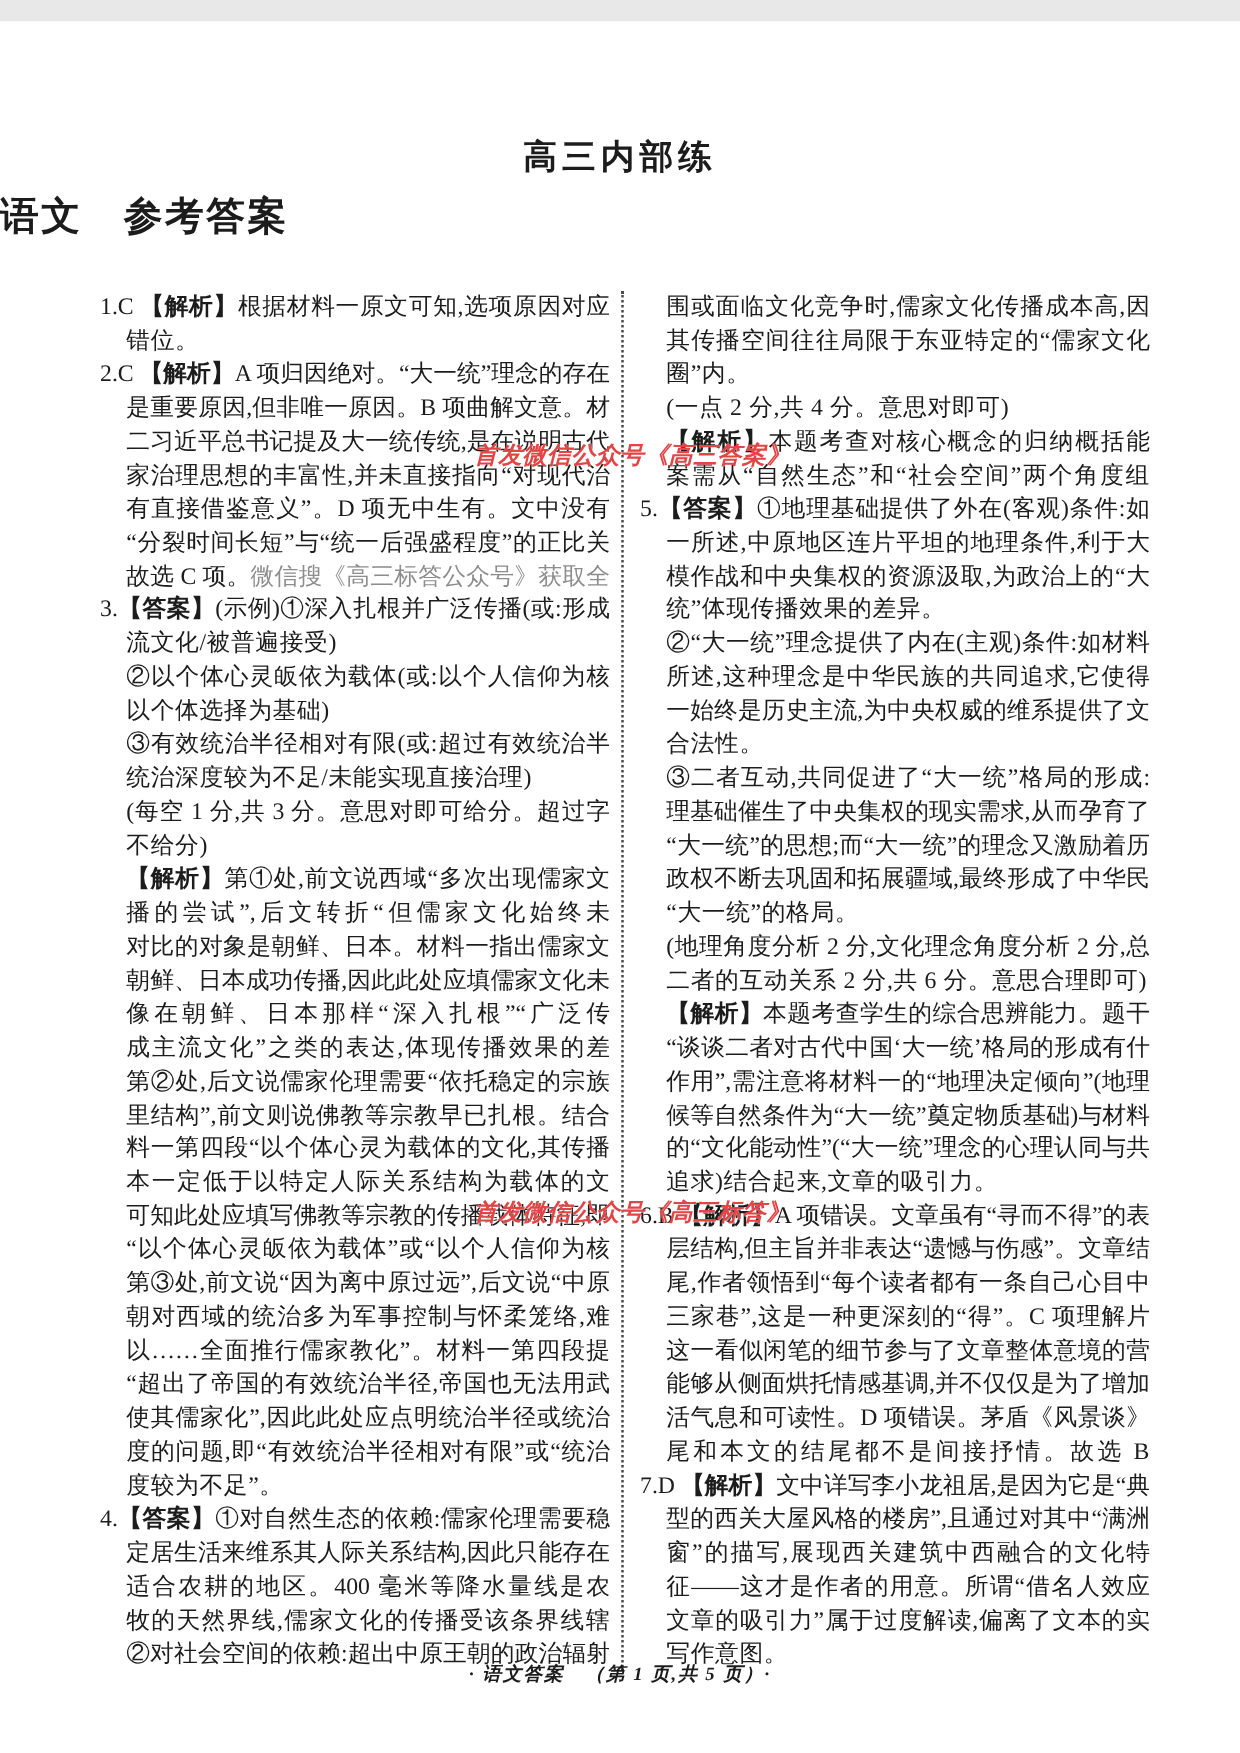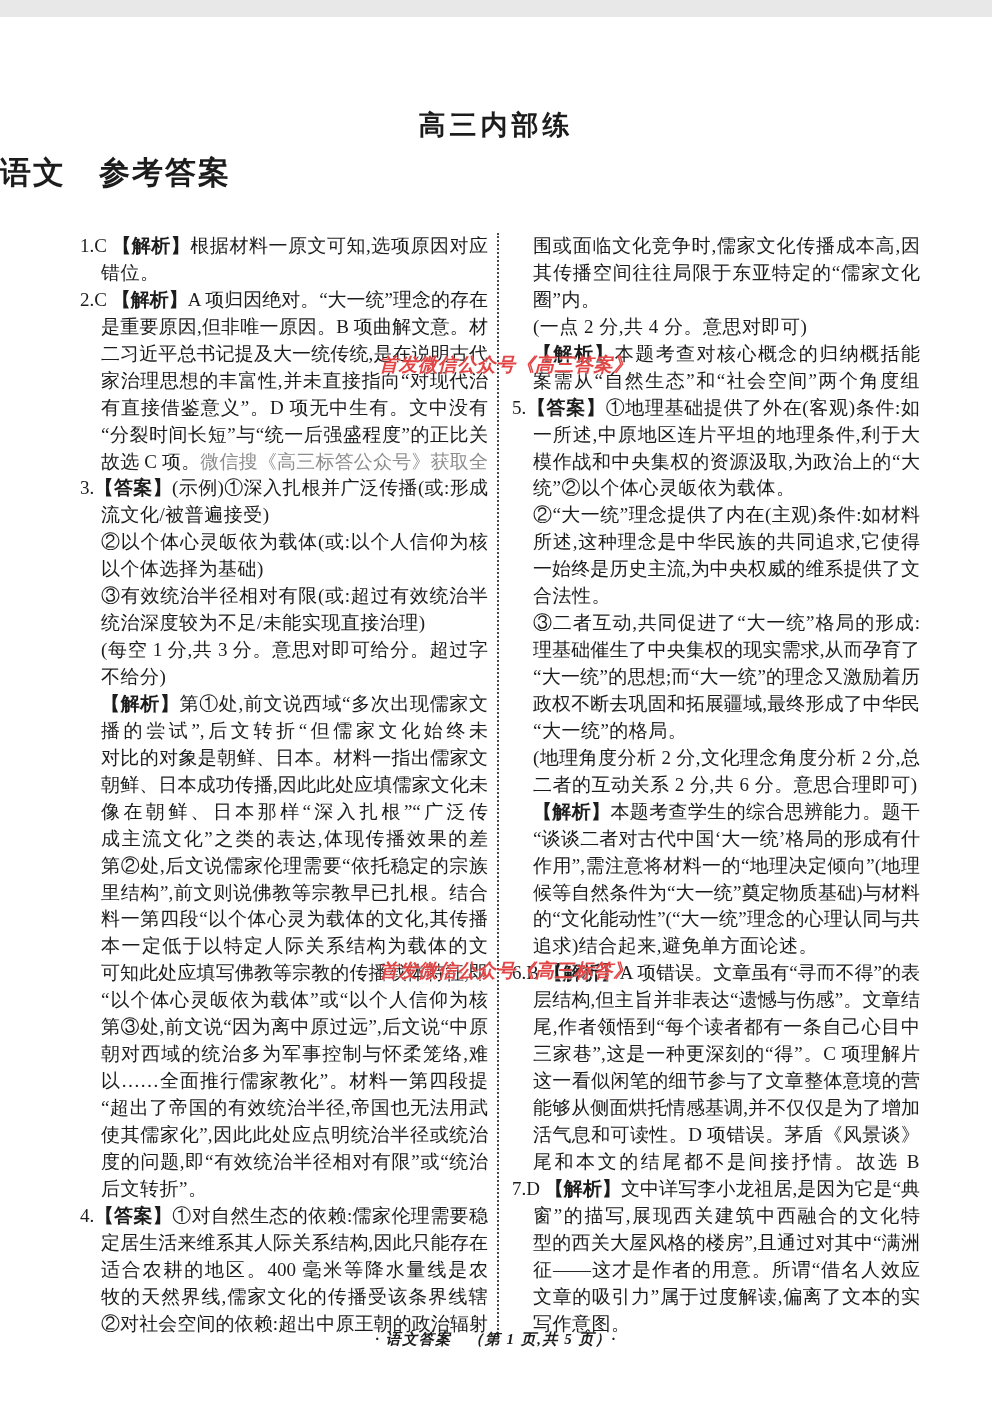--- a/index.html
+++ b/index.html
@@ -114,7 +114,7 @@
       <div class="ln">5.<b class="hei">【答案】</b>①地理基础提供了外在(客观)条件:如材料</div>
       <div class="ln ind">一所述,中原地区连片平坦的地理条件,利于大规</div>
       <div class="ln ind">模作战和中央集权的资源汲取,为政治上的“大一</div>
-      <div class="ln ind short">统”②以个体心灵皈依为载体。</div>
+      <div class="ln ind short">统”体现传播效果的差异。</div>
       <div class="ln ind">②“大一统”理念提供了内在(主观)条件:如材料二</div>
       <div class="ln ind">所述,这种理念是中华民族的共同追求,它使得统</div>
       <div class="ln ind">一始终是历史主流,为中央权威的维系提供了文化</div>

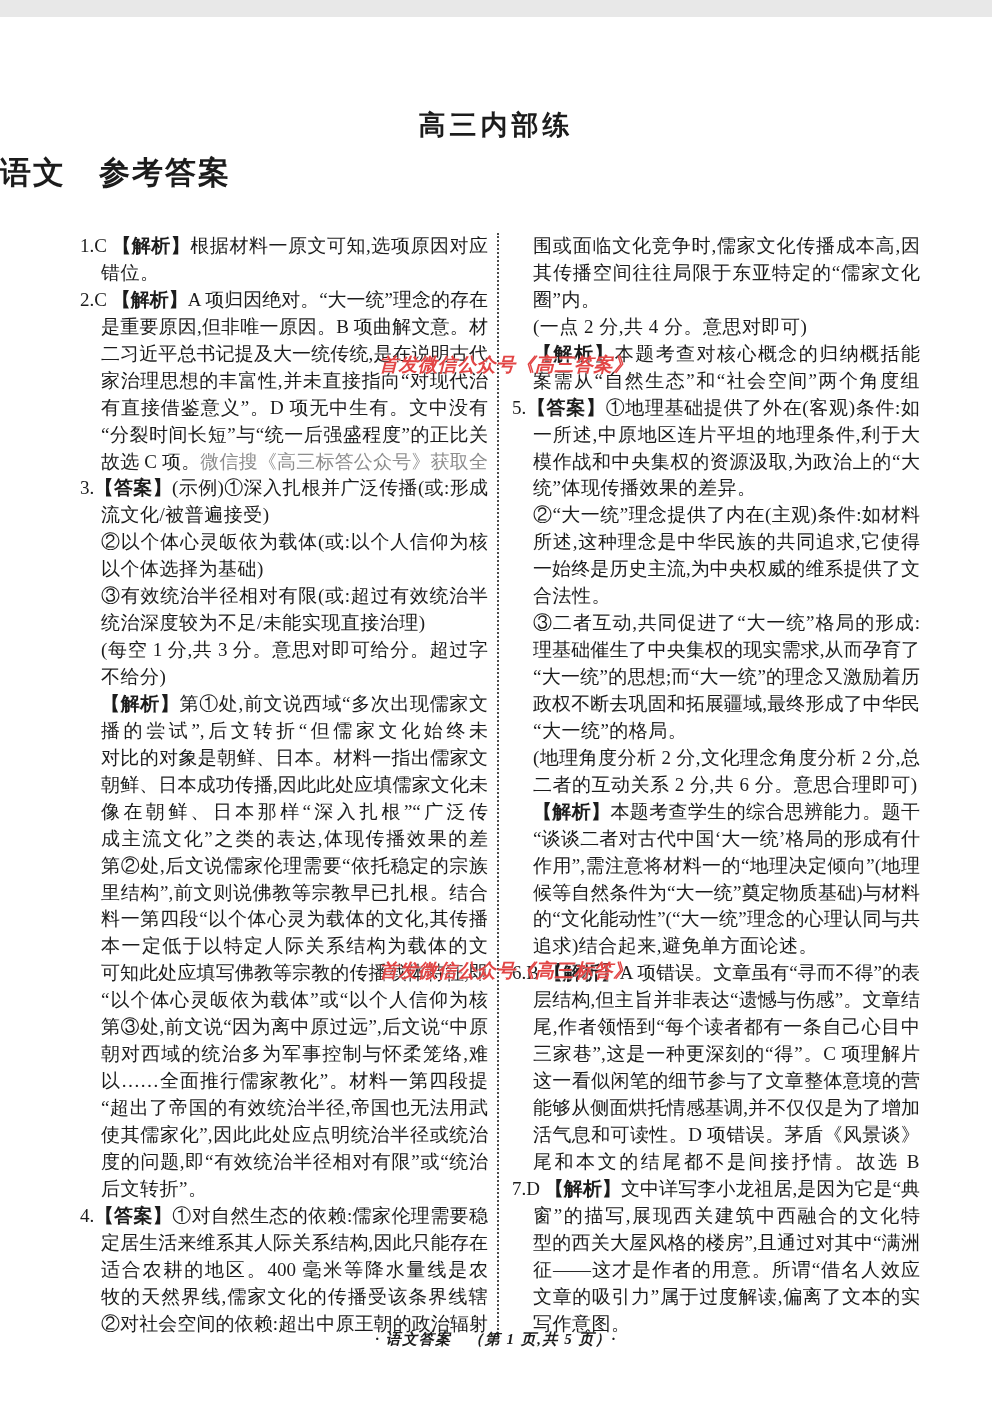--- a/index.html
+++ b/index.html
@@ -131,7 +131,7 @@
       <div class="ln ind">作用”,需注意将材料一的“地理决定倾向”(地理气</div>
       <div class="ln ind">候等自然条件为“大一统”奠定物质基础)与材料二</div>
       <div class="ln ind">的“文化能动性”(“大一统”理念的心理认同与共同</div>
-      <div class="ln ind short">追求)结合起来,避免单方面论述。</div>
+      <div class="ln ind short">追求)结合起来,文章的吸引力。</div>
       <div class="ln">6.B <b class="hei">【解析】</b>A 项错误。文章虽有“寻而不得”的表</div>
       <div class="ln ind">层结构,但主旨并非表达“遗憾与伤感”。文章结</div>
       <div class="ln ind">尾,作者领悟到“每个读者都有一条自己心目中的</div>

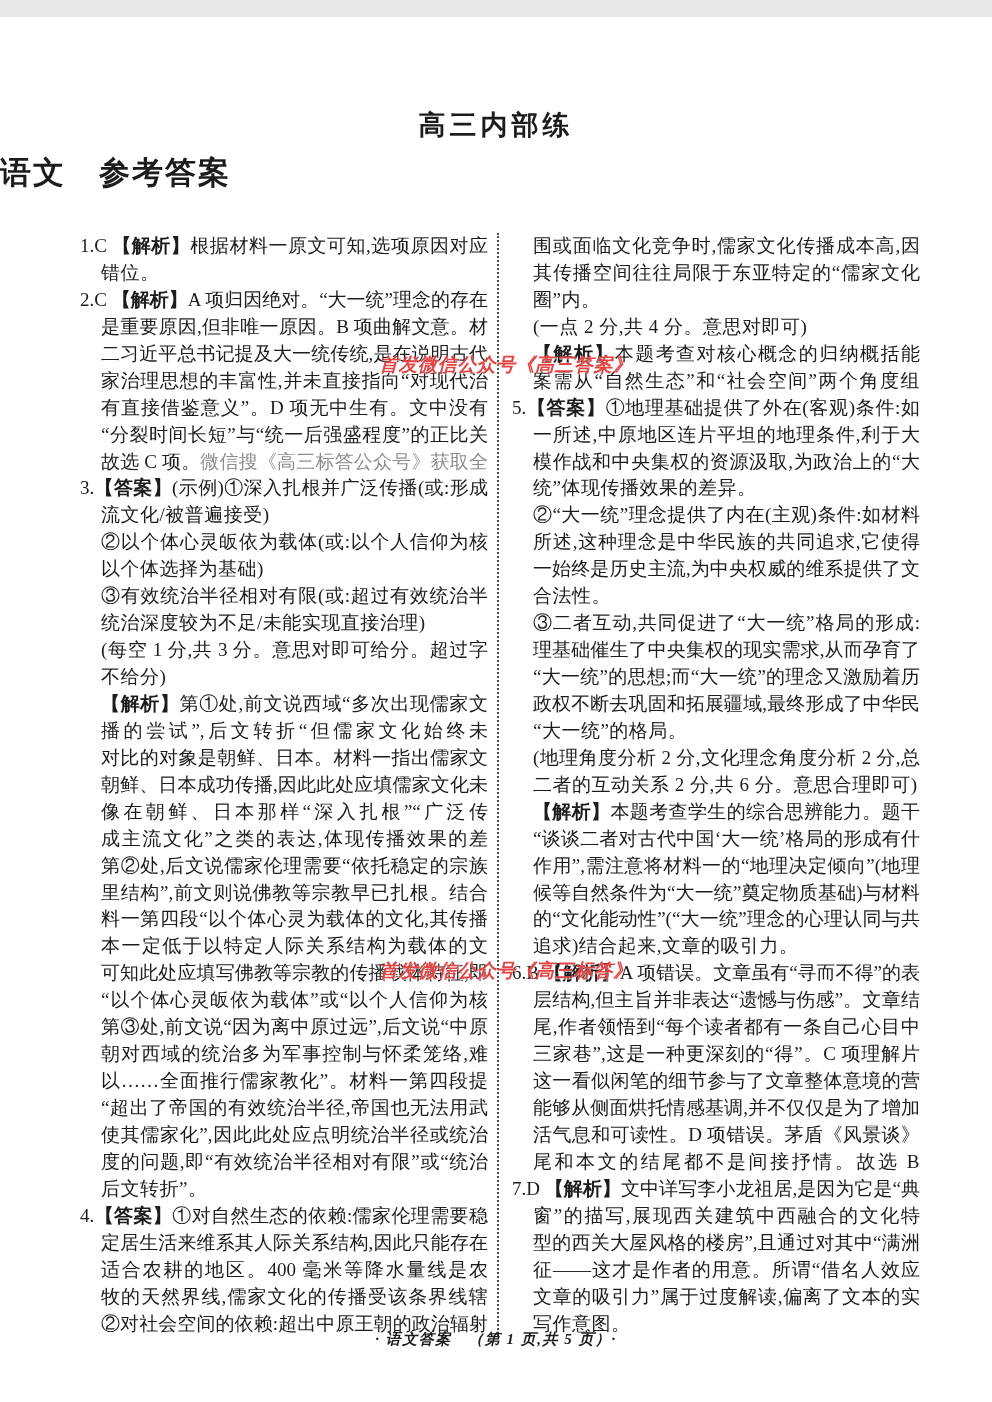--- a/index.html
+++ b/index.html
@@ -96,7 +96,7 @@
       <div class="ln ind">“超出了帝国的有效统治半径,帝国也无法用武力</div>
       <div class="ln ind">使其儒家化”,因此此处应点明统治半径或统治深</div>
       <div class="ln ind">度的问题,即“有效统治半径相对有限”或“统治深</div>
-      <div class="ln ind short">后文转折”。</div>
+      <div class="ln ind short">度较为不足”。</div>
       <div class="ln">4.<b class="hei">【答案】</b>①对自然生态的依赖:儒家伦理需要稳定的</div>
       <div class="ln ind">定居生活来维系其人际关系结构,因此只能存在于</div>
       <div class="ln ind">适合农耕的地区。400 毫米等降水量线是农耕、游</div>

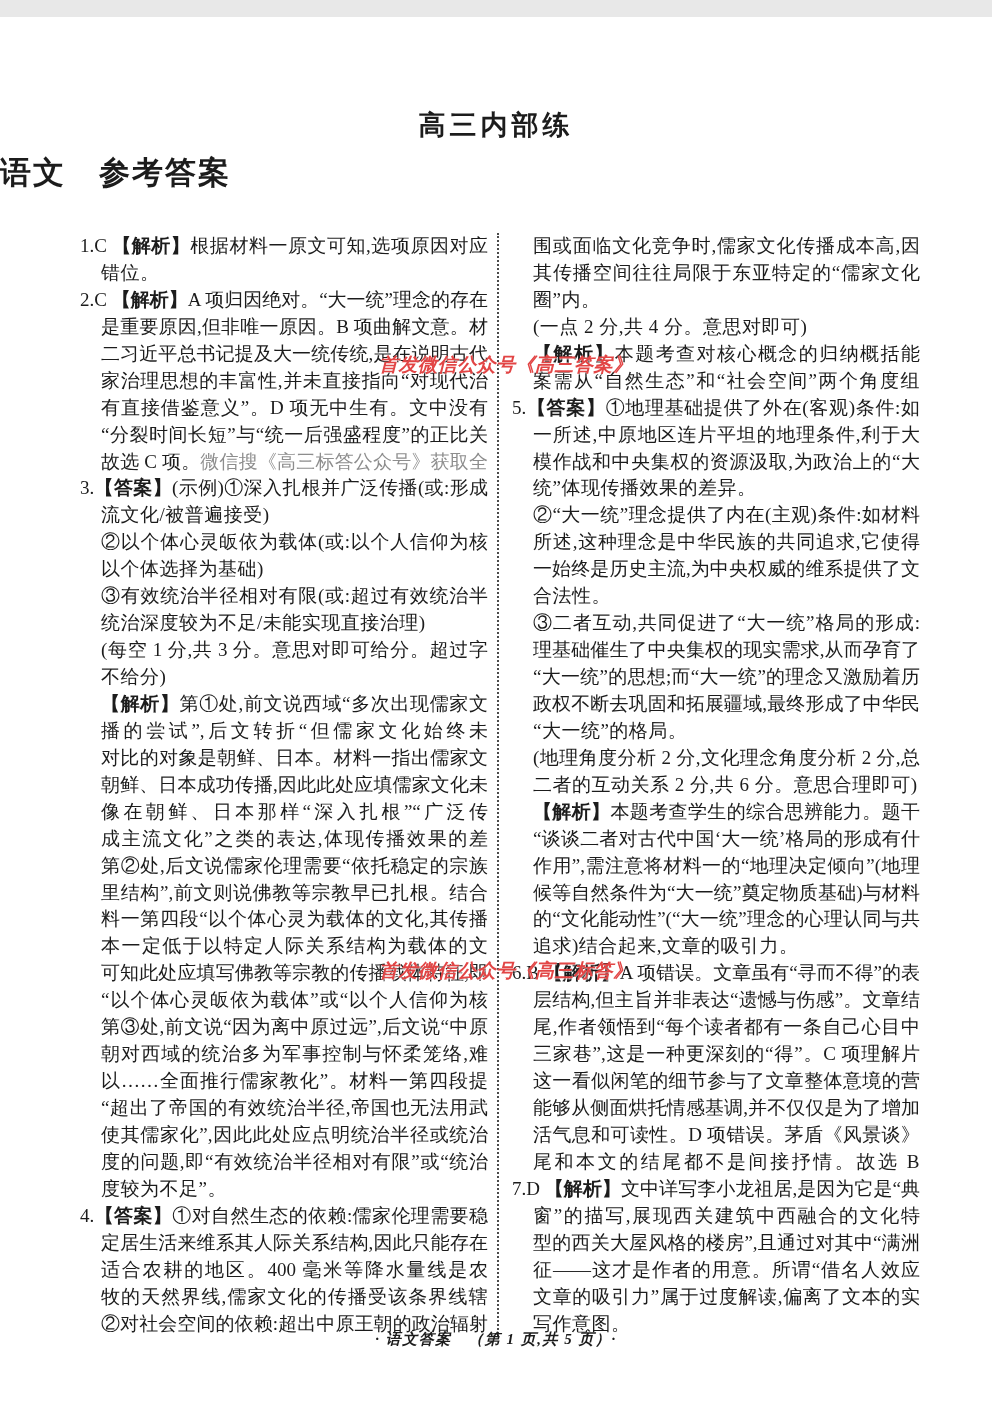--- a/index.html
+++ b/index.html
@@ -141,8 +141,8 @@
       <div class="ln ind">活气息和可读性。D 项错误。茅盾《风景谈》的结</div>
       <div class="ln ind short">尾和本文的结尾都不是间接抒情。故选 B 项。</div>
       <div class="ln">7.D <b class="hei">【解析】</b>文中详写李小龙祖居,是因为它是“典</div>
+      <div class="ln ind">型的西关大屋风格的楼房”,且通过对其中“满洲</div>
       <div class="ln ind">窗”的描写,展现西关建筑中西融合的文化特</div>
-      <div class="ln ind">型的西关大屋风格的楼房”,且通过对其中“满洲</div>
       <div class="ln ind">征——这才是作者的用意。所谓“借名人效应增加</div>
       <div class="ln ind">文章的吸引力”属于过度解读,偏离了文本的实际</div>
       <div class="ln ind short">写作意图。</div>

